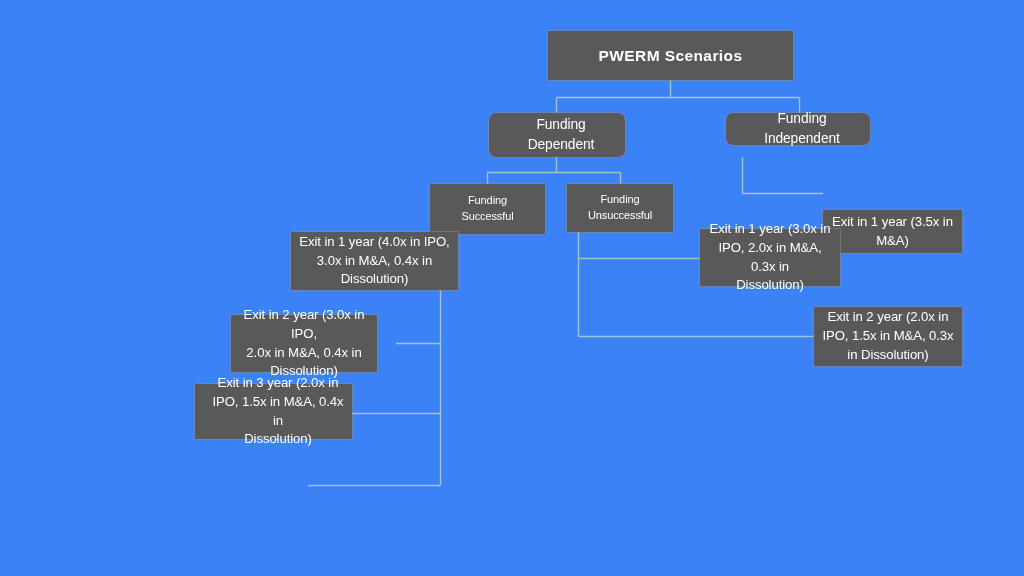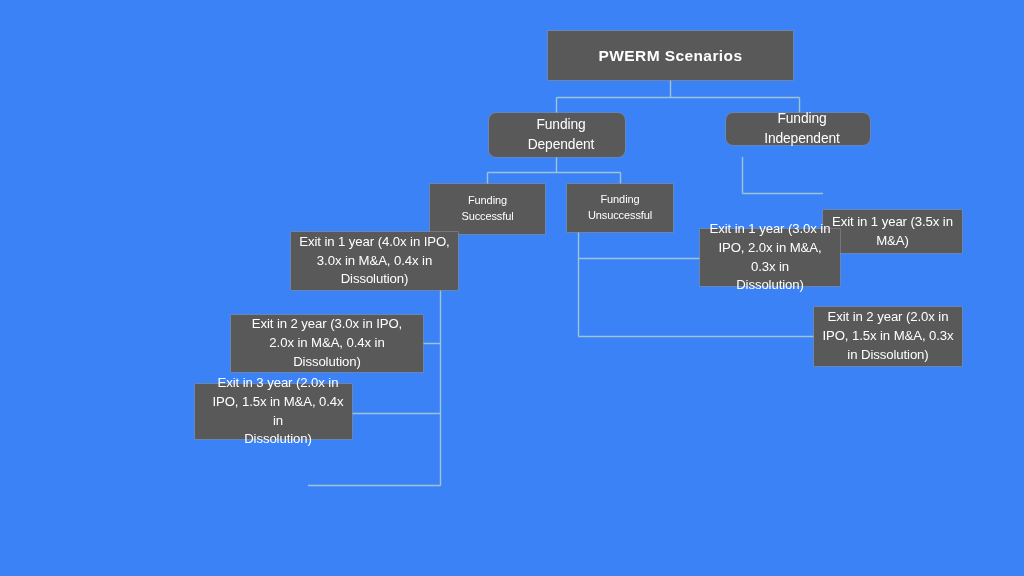--- a/index.html
+++ b/index.html
@@ -126,7 +126,7 @@
 Dissolution)</span>
   </div>
 
-  <div class="node" style="left:231px; top:315px; width:192px; height:57px;">
+  <div class="node" style="left:231px; top:315px; width:146px; height:57px;">
     <span class="txt">Exit in 2 year (3.0x in IPO,
 2.0x in M&amp;A, 0.4x in
 Dissolution)</span>

